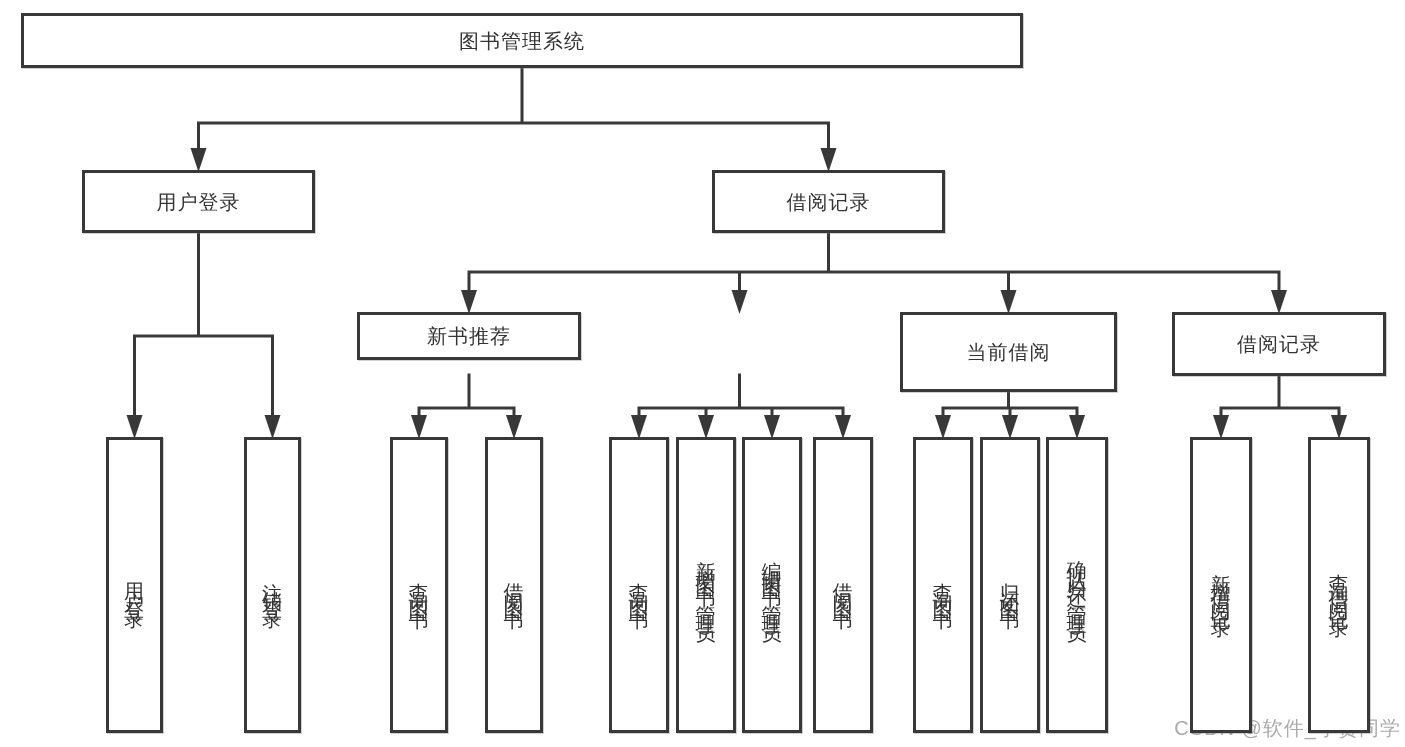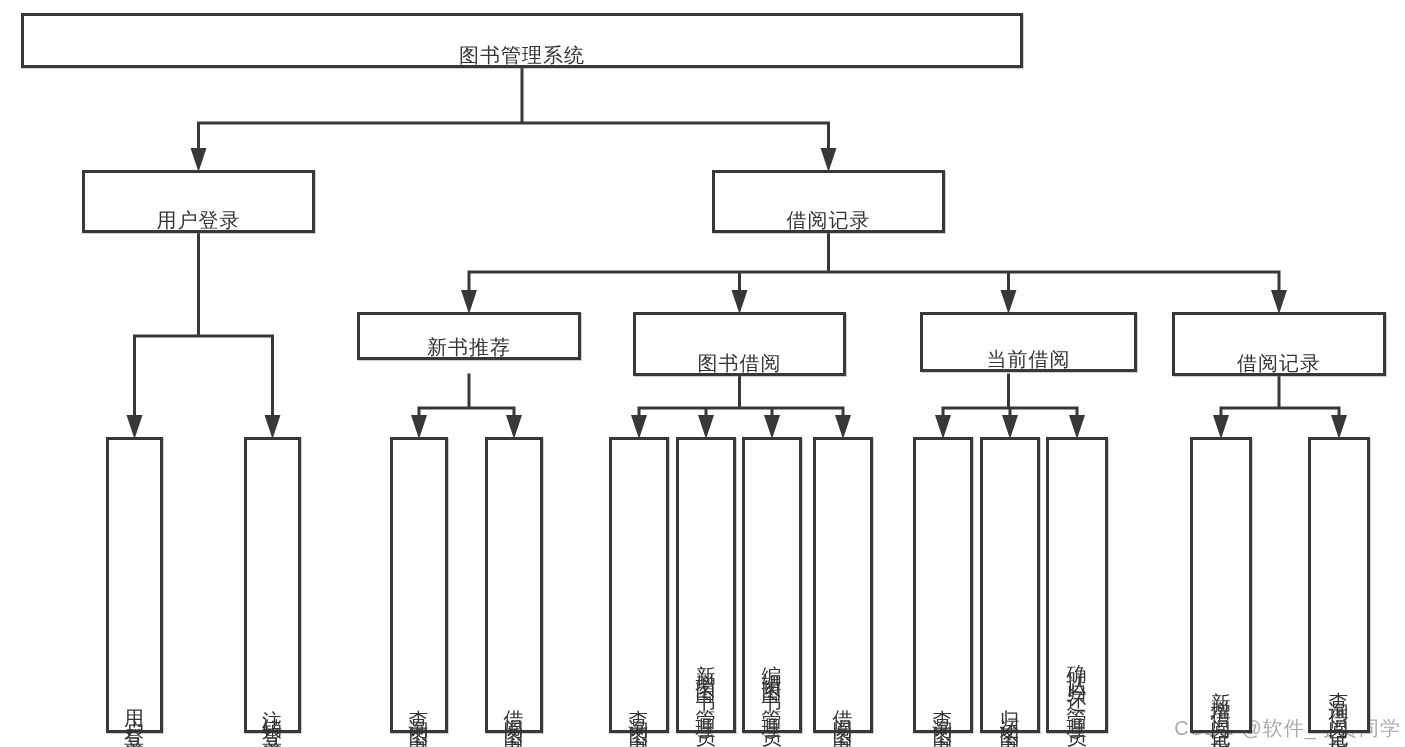--- a/index.html
+++ b/index.html
@@ -38,7 +38,7 @@
     background: #ffffff;
     border: 3px solid var(--stroke);
     display: flex;
-    align-items: flex-end;
+    align-items: center;
     justify-content: center;
     color: var(--text);
     font-size: 20px;

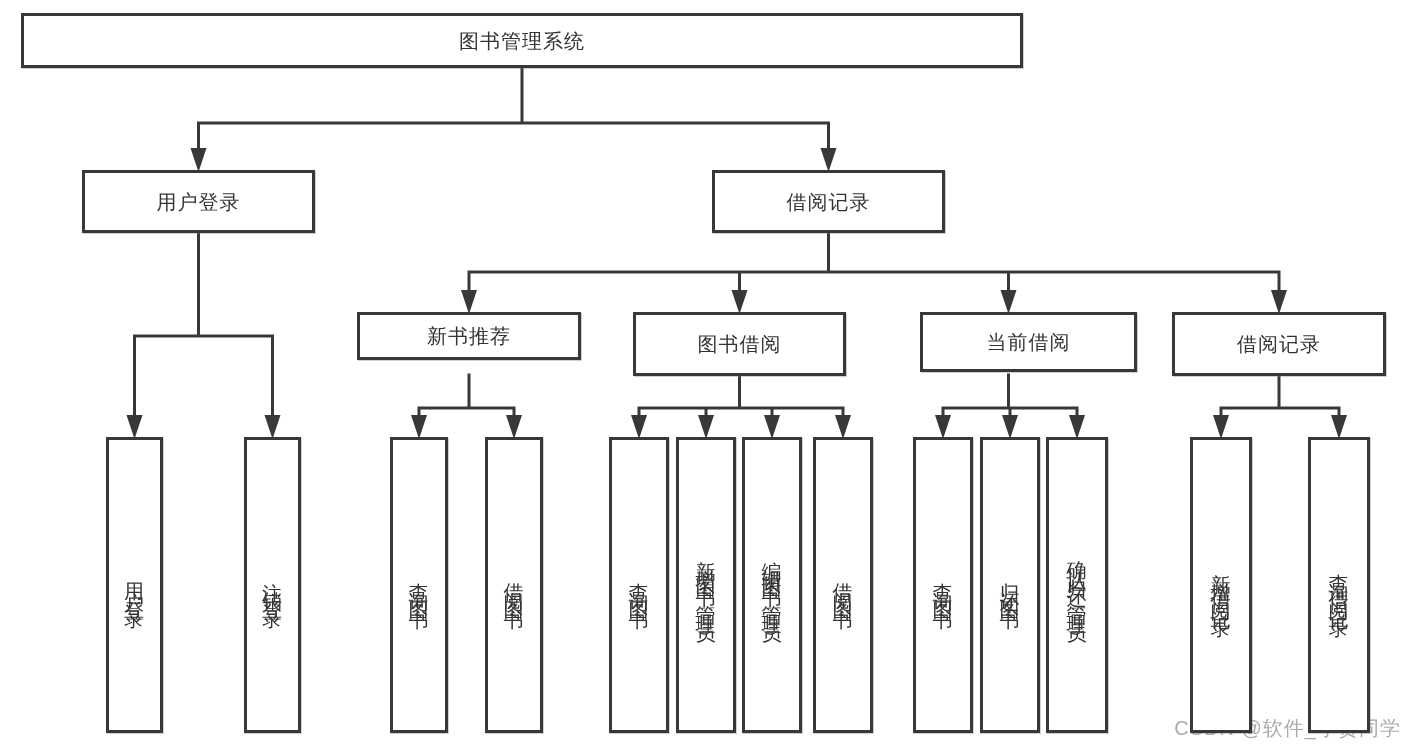--- a/index.html
+++ b/index.html
@@ -112,9 +112,6 @@
     <div class="node h" style="left: 357px; top: 312px; width: 224px; height: 48px;">
       <span>新书推荐</span>
     </div>
-    <div class="node h" style="left: 633px; top: 312px; width: 213px; height: 64px;">
-      <span>图书借阅</span>
-    </div>
     <div class="node h" style="left: 900px; top: 312px; width: 217px; height: 60px; margin-left: 20px;">
       <span>当前借阅</span>
     </div>

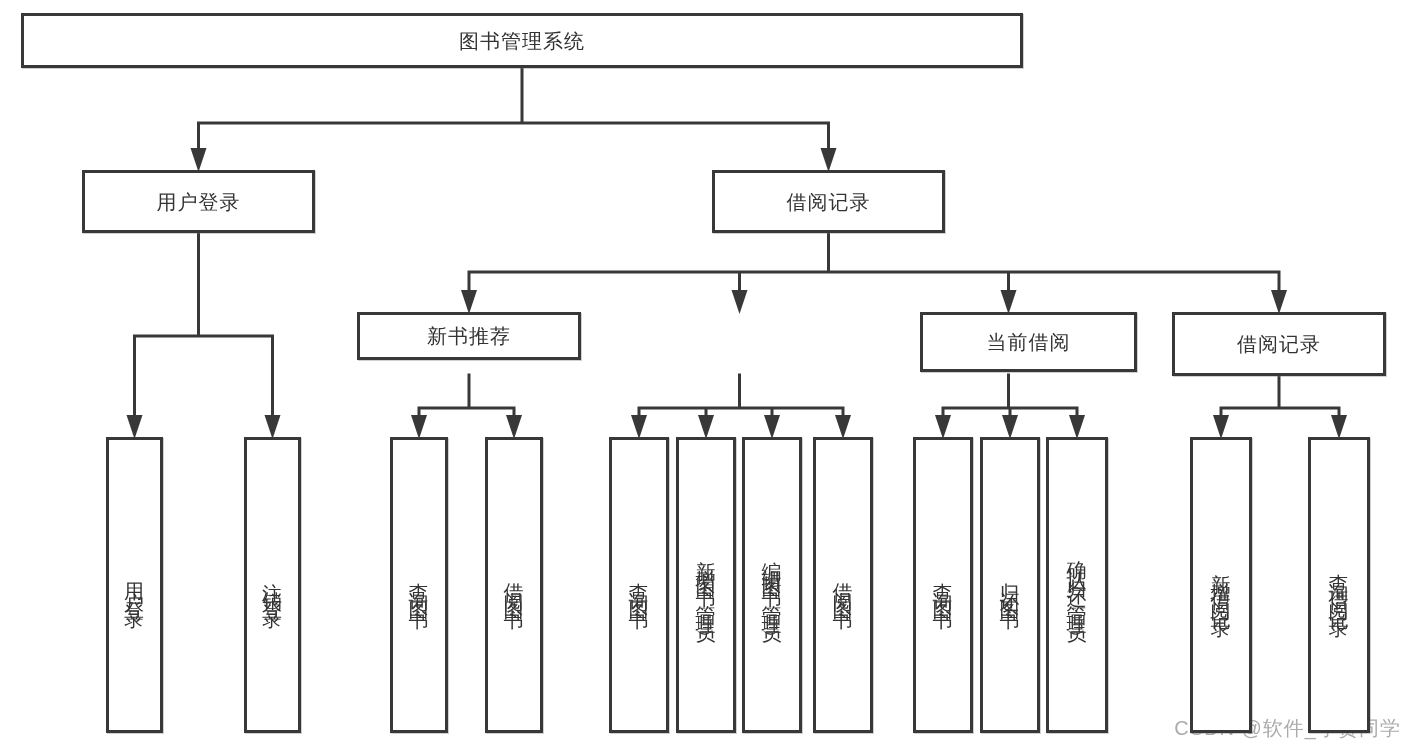--- a/index.html
+++ b/index.html
@@ -112,7 +112,7 @@
     <div class="node h" style="left: 357px; top: 312px; width: 224px; height: 48px;">
       <span>新书推荐</span>
     </div>
-    <div class="node h" style="left: 900px; top: 312px; width: 217px; height: 60px; margin-left: 20px;">
+    <div class="node h" style="left: 900px; top: 312px; width: 217px; height: 80px;">
       <span>当前借阅</span>
     </div>
     <div class="node h" style="left: 1172px; top: 312px; width: 214px; height: 64px;">

